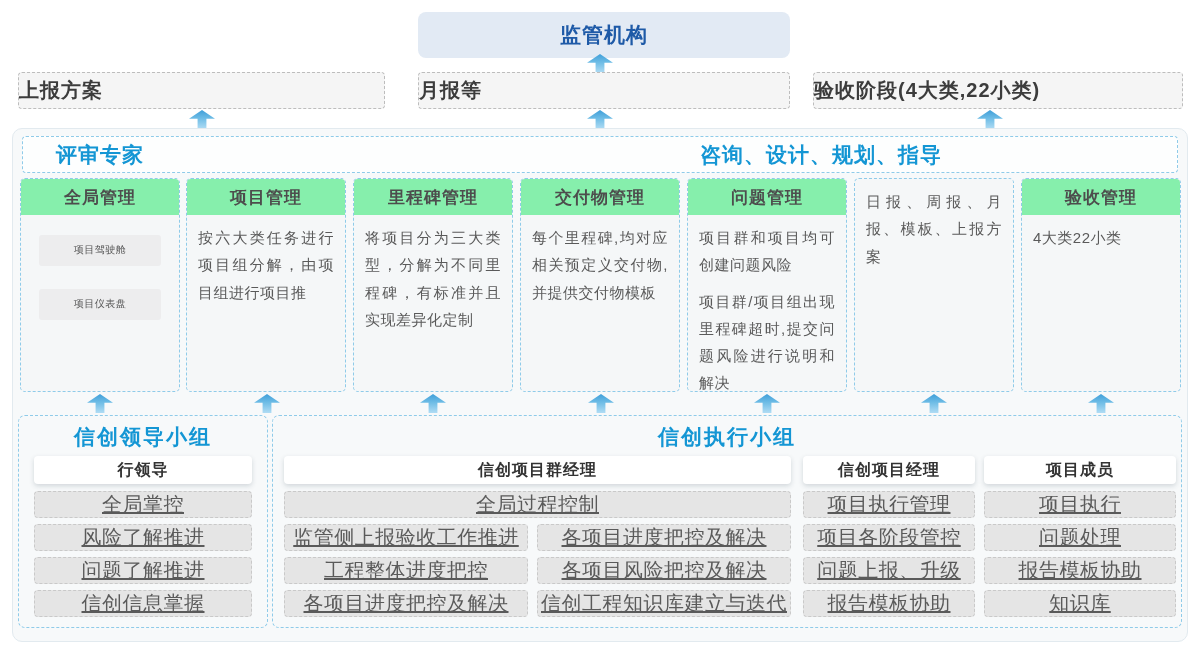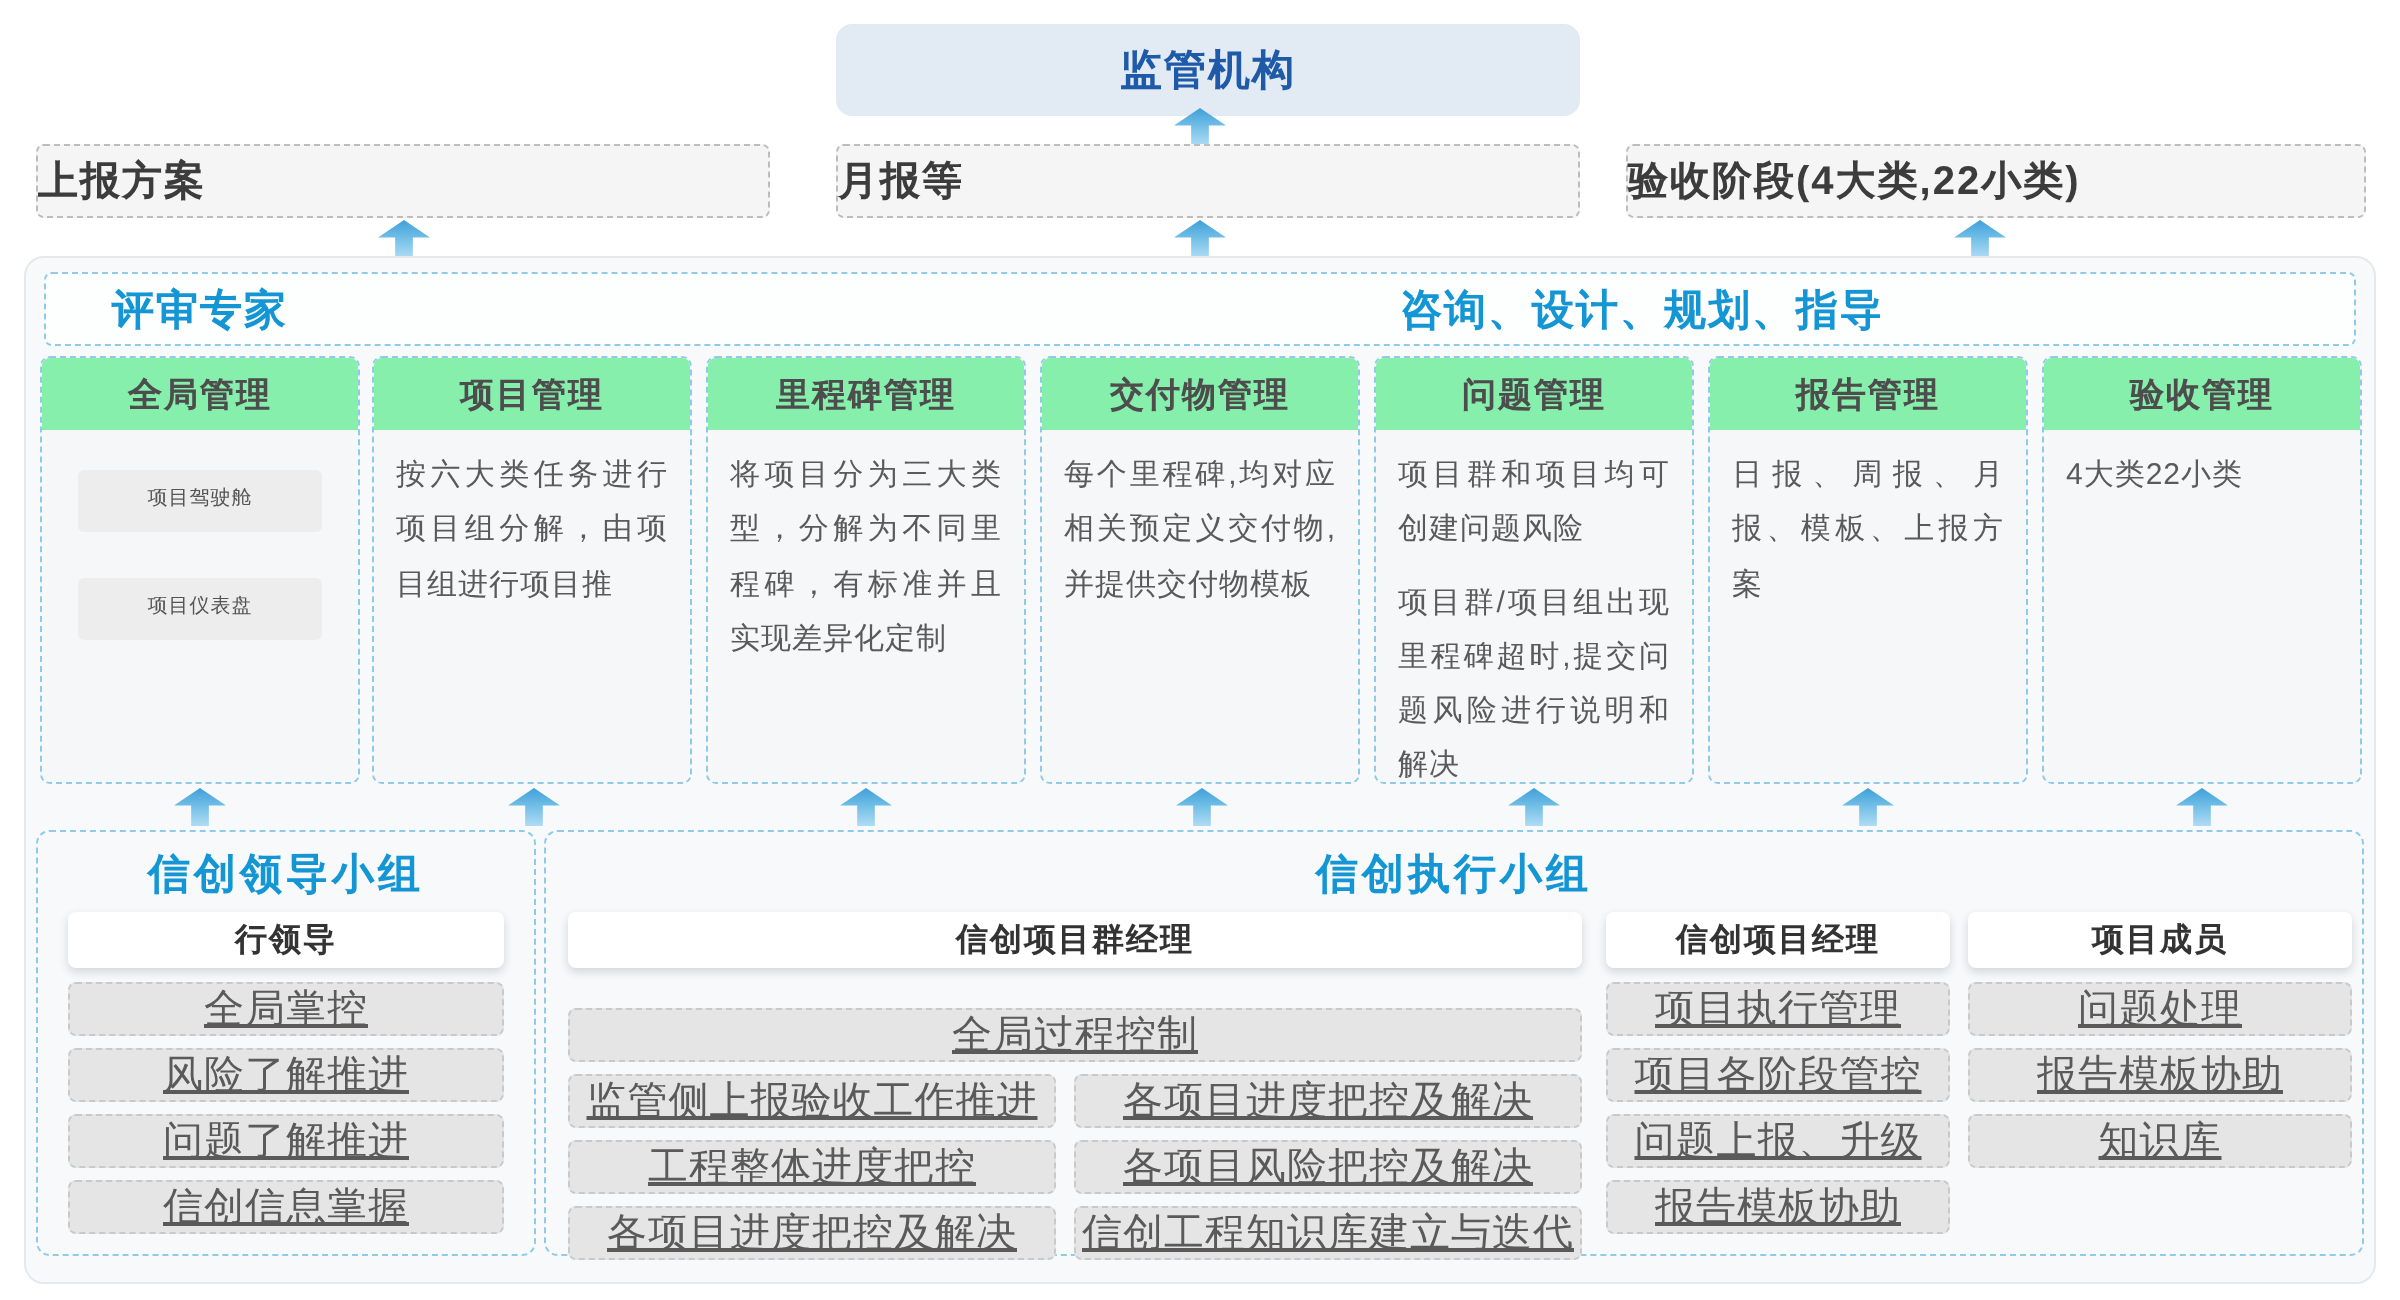--- a/index.html
+++ b/index.html
@@ -180,7 +180,6 @@
 </div>
 
 <div class="abs col" style="left:854px;">
-  <div class="col-h">报告管理</div>
   <div class="col-b">
       <p>日报、周报、月报、模板、上报方案</p>
     </div>

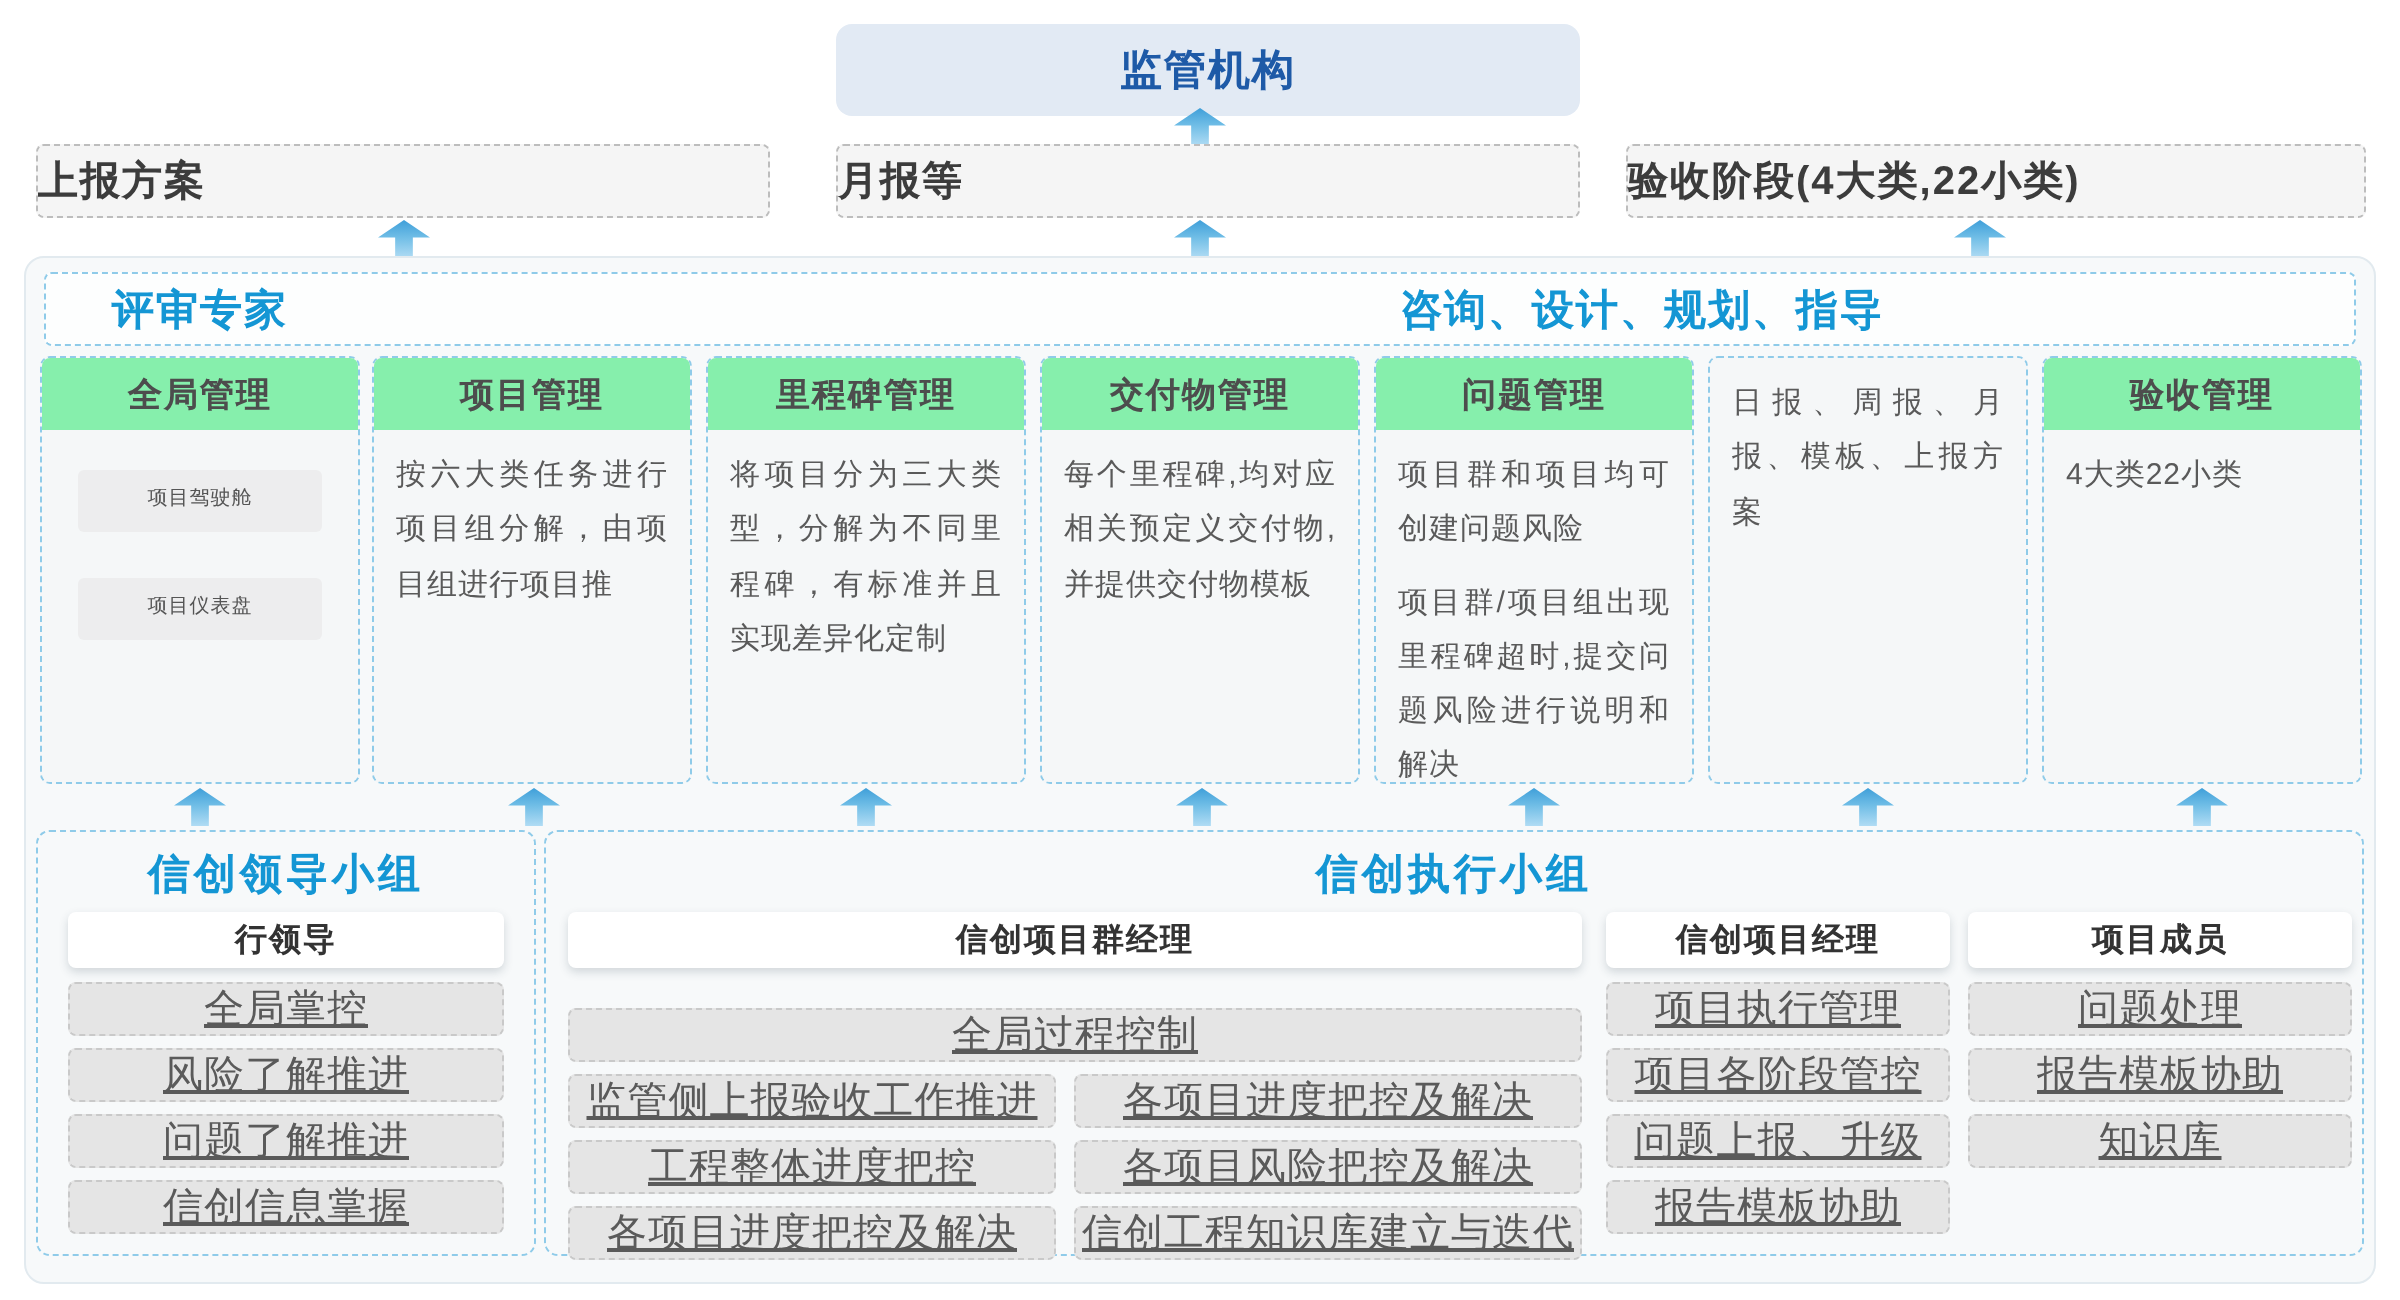--- a/index.html
+++ b/index.html
@@ -215,7 +215,7 @@
   <div class="grp-title">信创执行小组</div>
 
   <div class="role-pill" style="left:11px; top:40px; width:507px;">信创项目群经理</div>
-  <div class="duo-grid" style="left:11px; top:88px;">
+  <div class="duo-grid" style="left:11px; top:75px;">
     <div class="item full">全局过程控制</div>
     <div class="item">监管侧上报验收工作推进</div>
     <div class="item">各项目进度把控及解决</div>

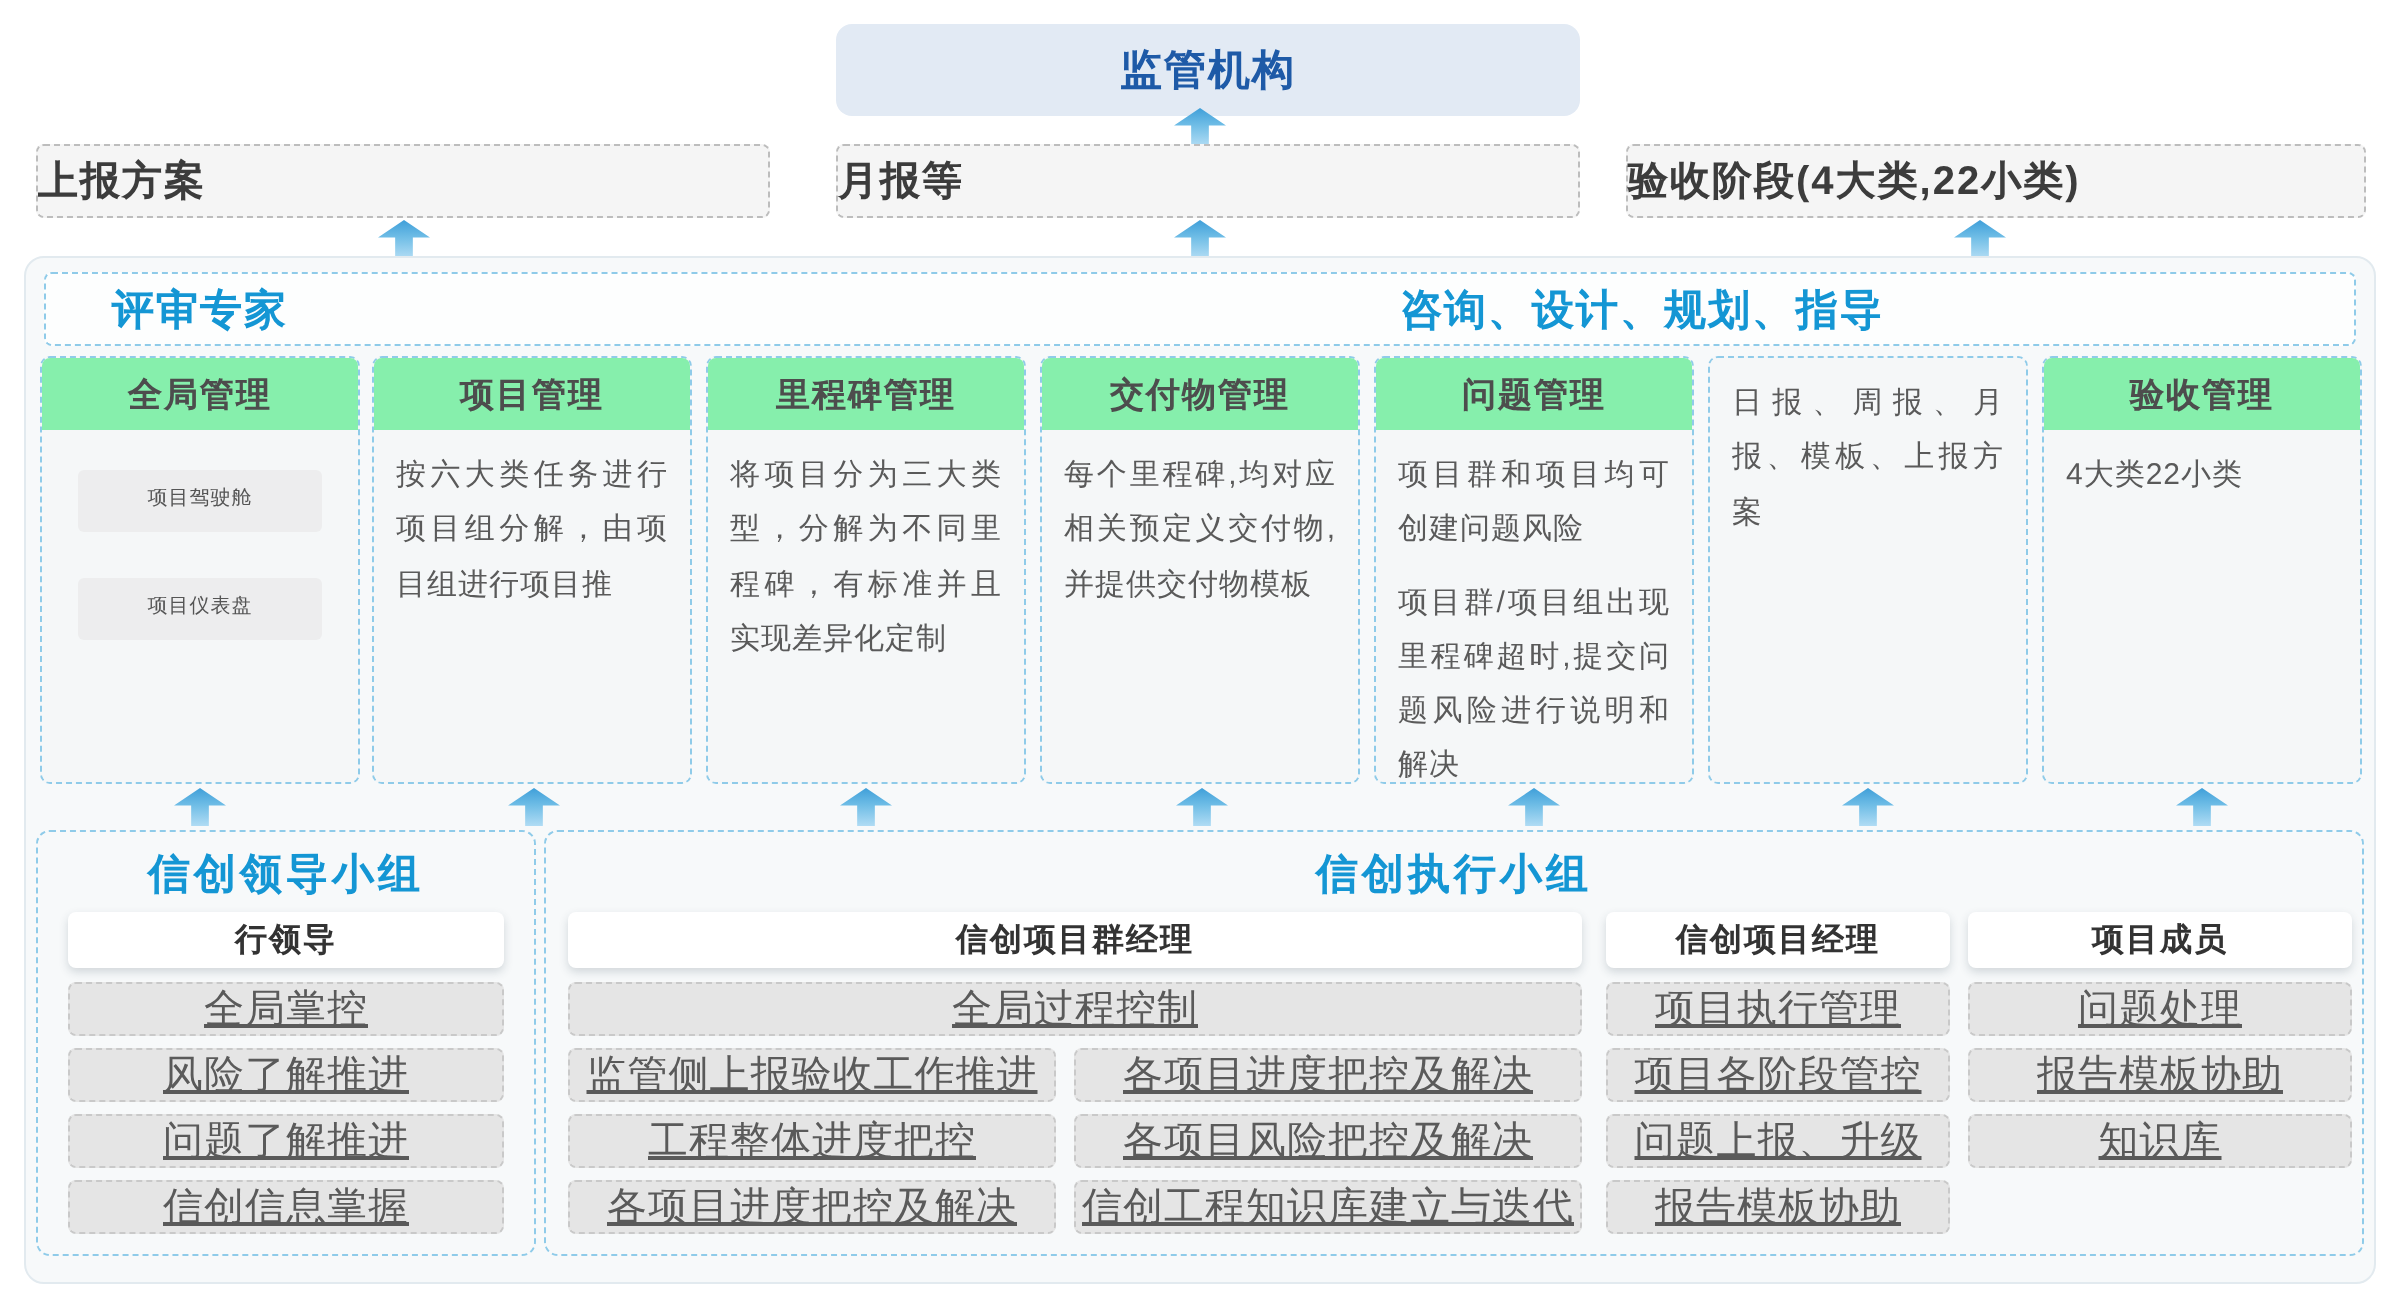--- a/index.html
+++ b/index.html
@@ -235,6 +235,7 @@
 
   <div class="role-pill" style="left:711px; top:40px; width:192px;">项目成员</div>
   <div class="stack" style="left:711px; top:75px; width:192px;">
+    <div class="item">项目执行</div>
     <div class="item">问题处理</div>
     <div class="item">报告模板协助</div>
     <div class="item">知识库</div>

